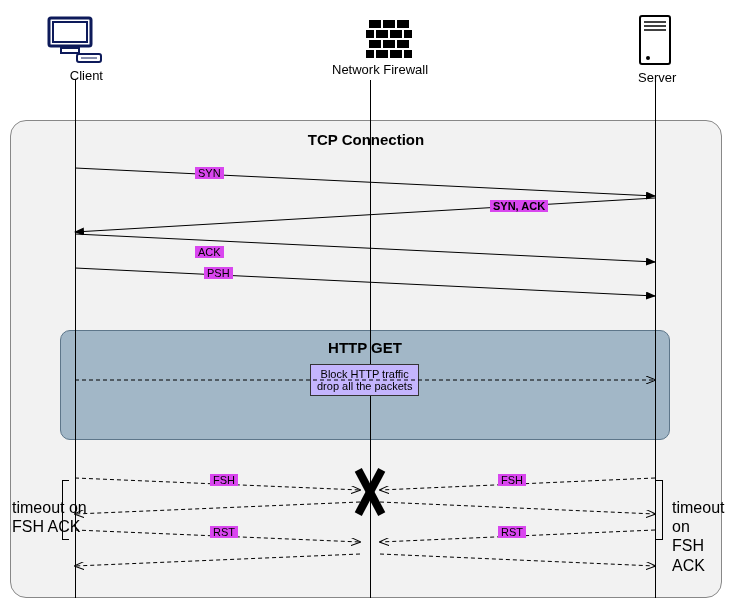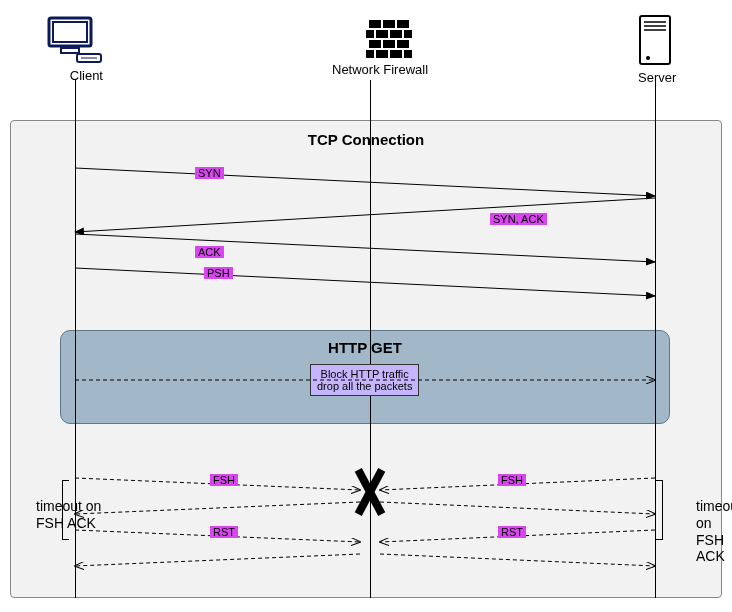--- a/index.html
+++ b/index.html
@@ -47,7 +47,7 @@
     right: 10px;
     bottom: 14px;
     border: 1px solid #888;
-    border-radius: 4px;
+    border-radius: 16px;
     background: #f2f2f2;
   }
   .tcp-title {

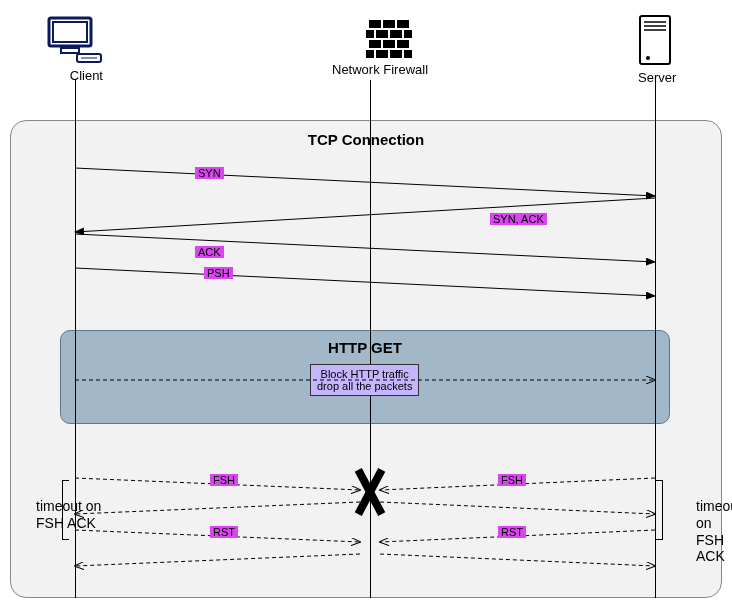--- a/index.html
+++ b/index.html
@@ -248,7 +248,7 @@
 <div class="cross" style="left:348px; top:467px;"></div>
 
 <div class="msg-label bg-grey" style="left:195px; top:167px;">SYN</div>
-<div class="msg-label bg-grey" style="left:490px; top:213px;">SYN, ACK</div>
+<div class="msg-label bg-grey" style="left:490px; top:200px;font-weight:bold;">SYN, ACK</div>
 <div class="msg-label bg-grey" style="left:195px; top:246px;">ACK</div>
 <div class="msg-label bg-grey" style="left:204px; top:267px;">PSH</div>
 <div class="msg-label bg-grey" style="left:210px; top:474px;">FSH</div>

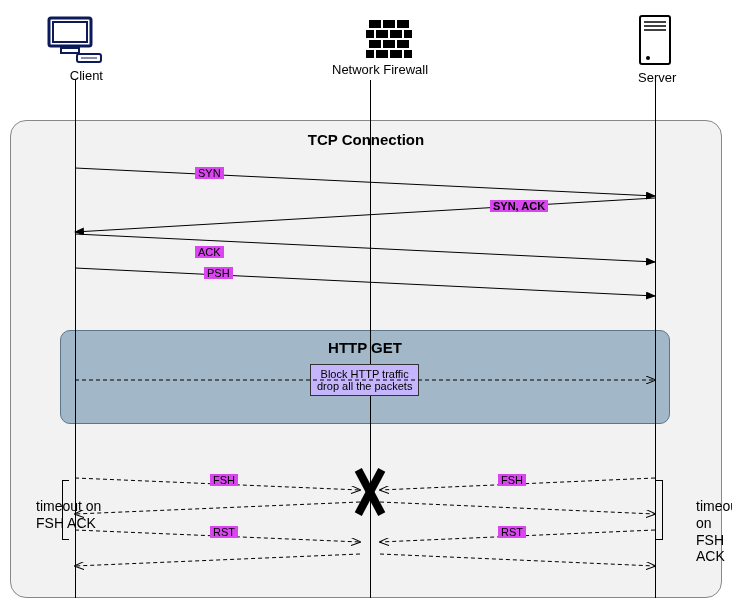--- a/index.html
+++ b/index.html
@@ -197,7 +197,7 @@
   <div class="tcp-title">TCP Connection</div>
 </div>
 
-<div class="http-box" style="left:60px; top:330px; width:610px; height:94px;">
+<div class="http-box" style="left:60px; top:330px; width:610px; height:110px;">
   <div class="http-title">HTTP GET</div>
 </div>
 

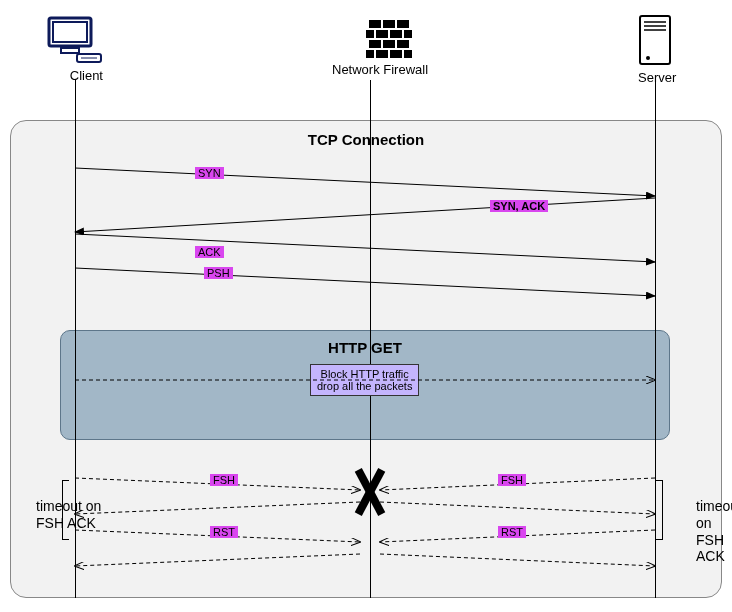--- a/index.html
+++ b/index.html
@@ -99,10 +99,9 @@
   .msg-label.bg-grey { background: #d946ef; }
   .side-label {
     position: absolute;
-    font-size: 14px;
+    font-size: 16px;
     line-height: 1.2;
     white-space: pre-line;
-    margin-left: 24px;
   }
   .bracket {
     position: absolute;

